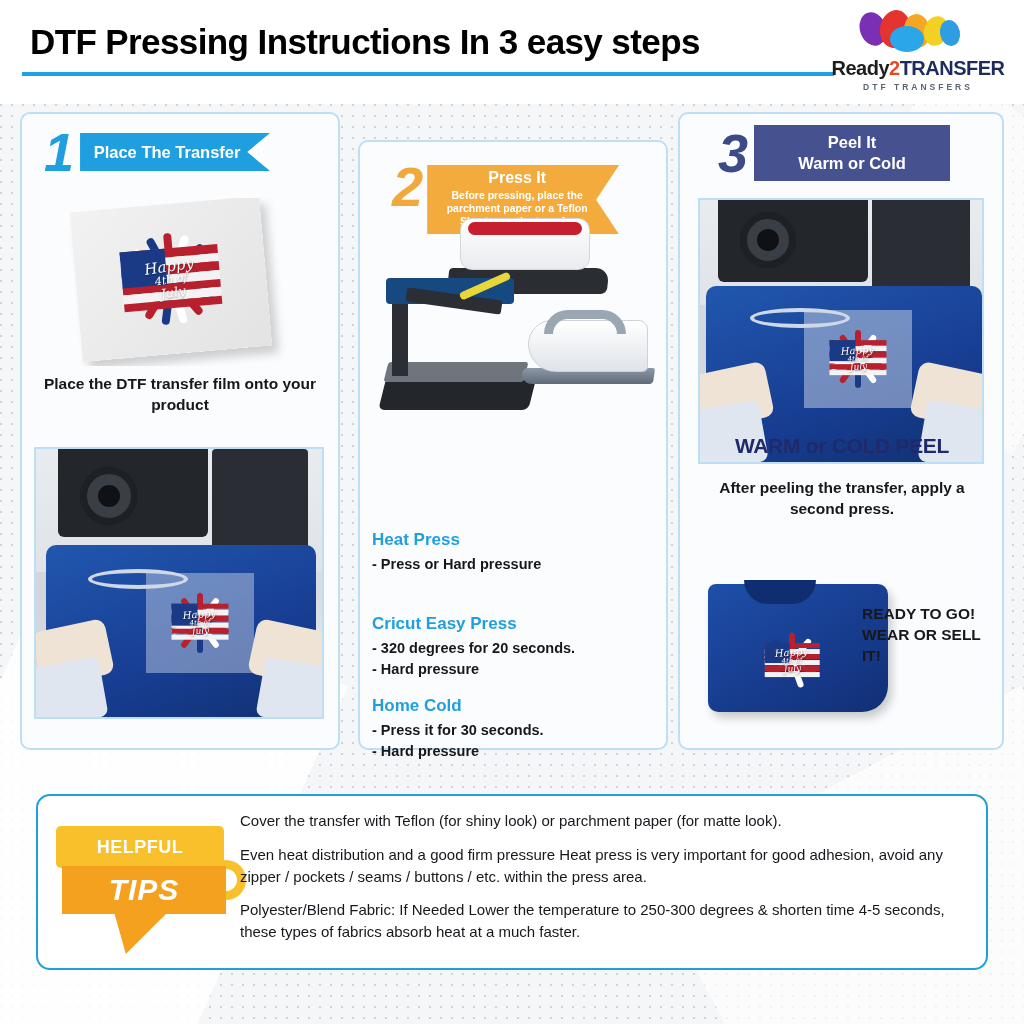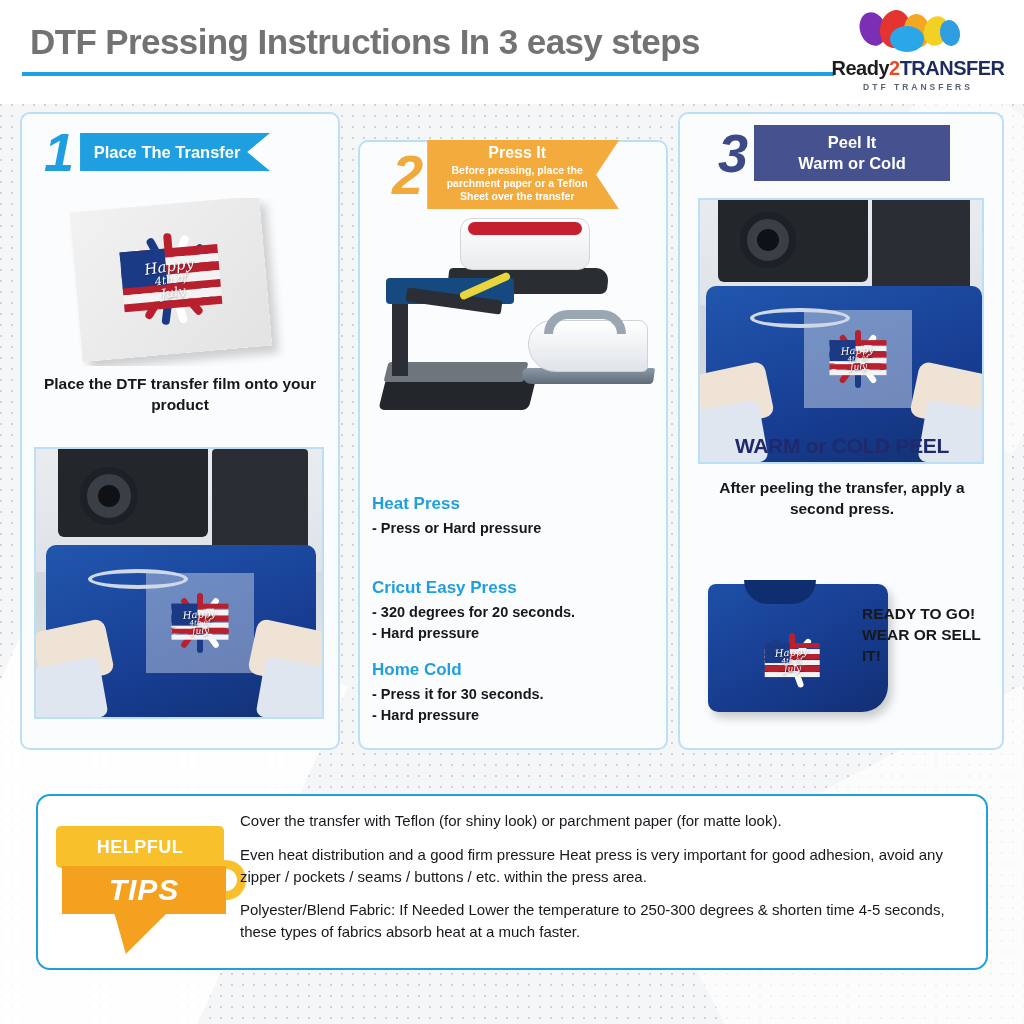--- a/index.html
+++ b/index.html
@@ -44,7 +44,7 @@
   .title {
     position:absolute; left:30px; top:22px;
     font-size: 35px; font-weight: 800; letter-spacing:-0.6px;
-    color:#737373;
+    color:#000000;
   }
   .title-rule {
     position:absolute; left:22px; top:72px; width:812px; height:4px;

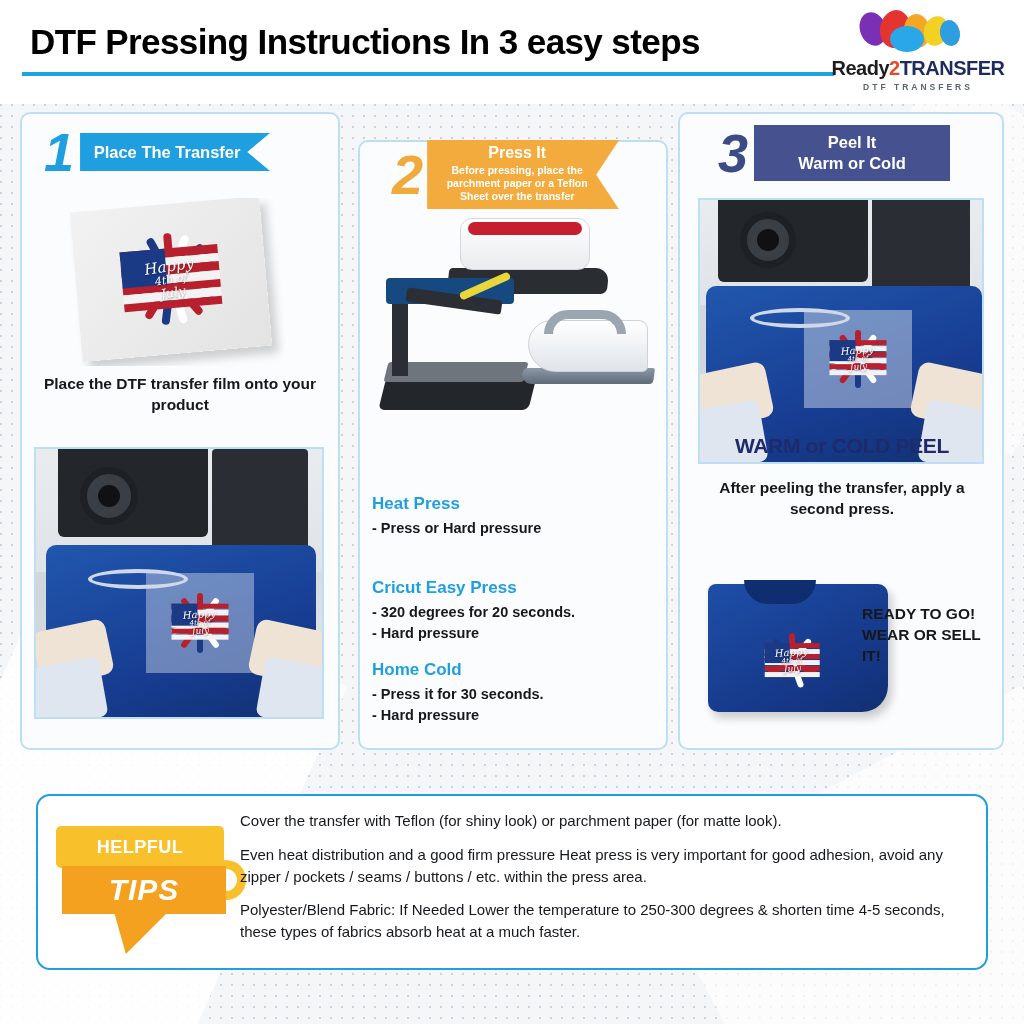--- a/index.html
+++ b/index.html
@@ -99,6 +99,7 @@
   #banner2 .ribbon {
     background:#f3ab3d; width:192px; min-height:62px; padding:4px 18px 6px 6px;
     clip-path: polygon(0 0, 100% 0, 88% 50%, 100% 100%, 0 100%);
+    margin-top: 25px;
   }
   #banner2 .ribbon .r-title { font-size:16px; font-weight:800; margin-bottom:2px; }
   #banner2 .ribbon .r-sub { font-size:10.5px; font-weight:700; line-height:1.25; text-align:center; }

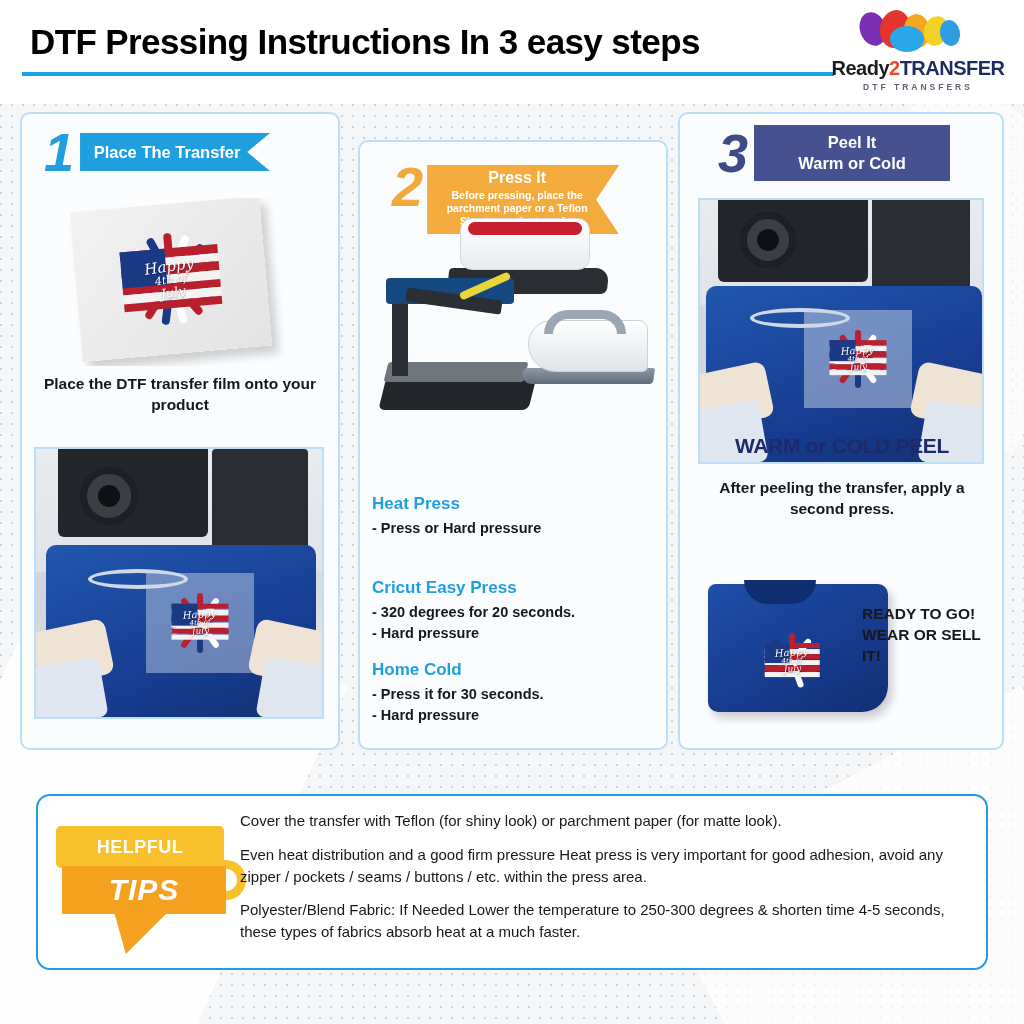--- a/index.html
+++ b/index.html
@@ -194,7 +194,7 @@
   }
 
   
-  .sect { position:absolute; left:372px; width:280px; }
+  .sect { position:absolute; left:372px; width:280px;margin-top:36px; }
   .sect h3 { font-size:17px; font-weight:800; color:#1f9fe0; margin-bottom:4px; }
   .sect p { font-size:14.5px; font-weight:700; color:#15181c; line-height:1.45; }
   #sect-a { top:494px; }

